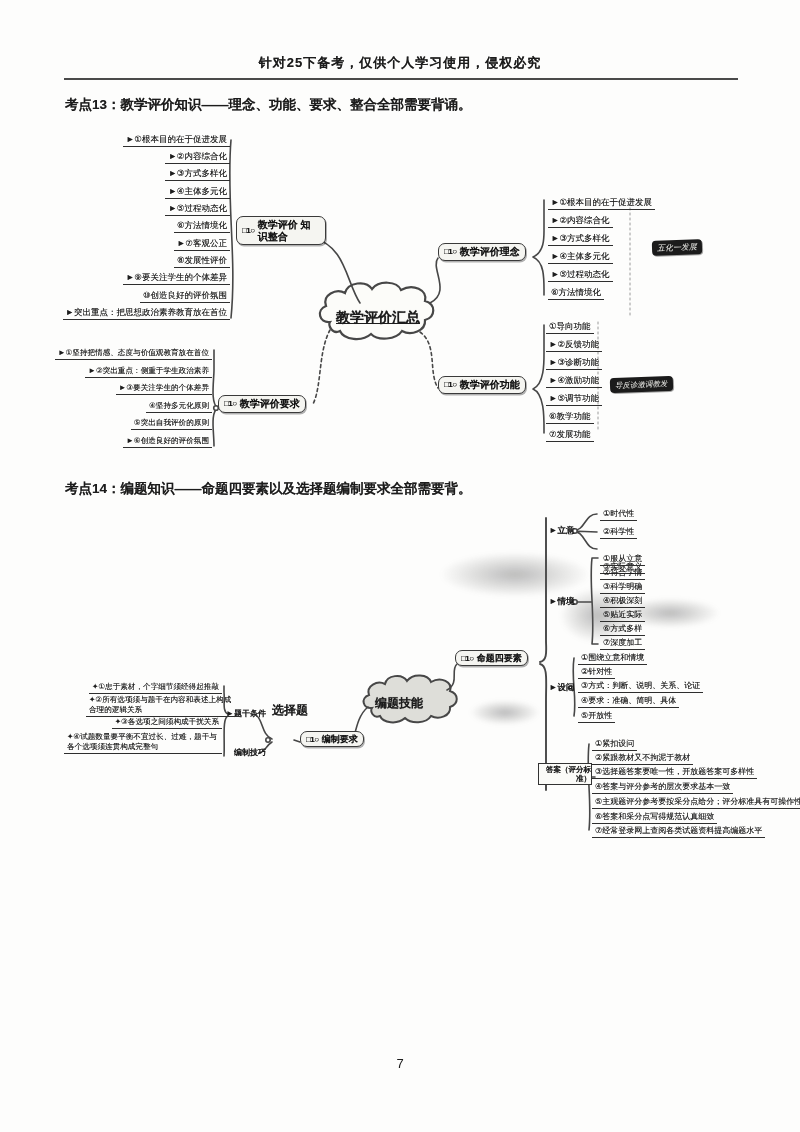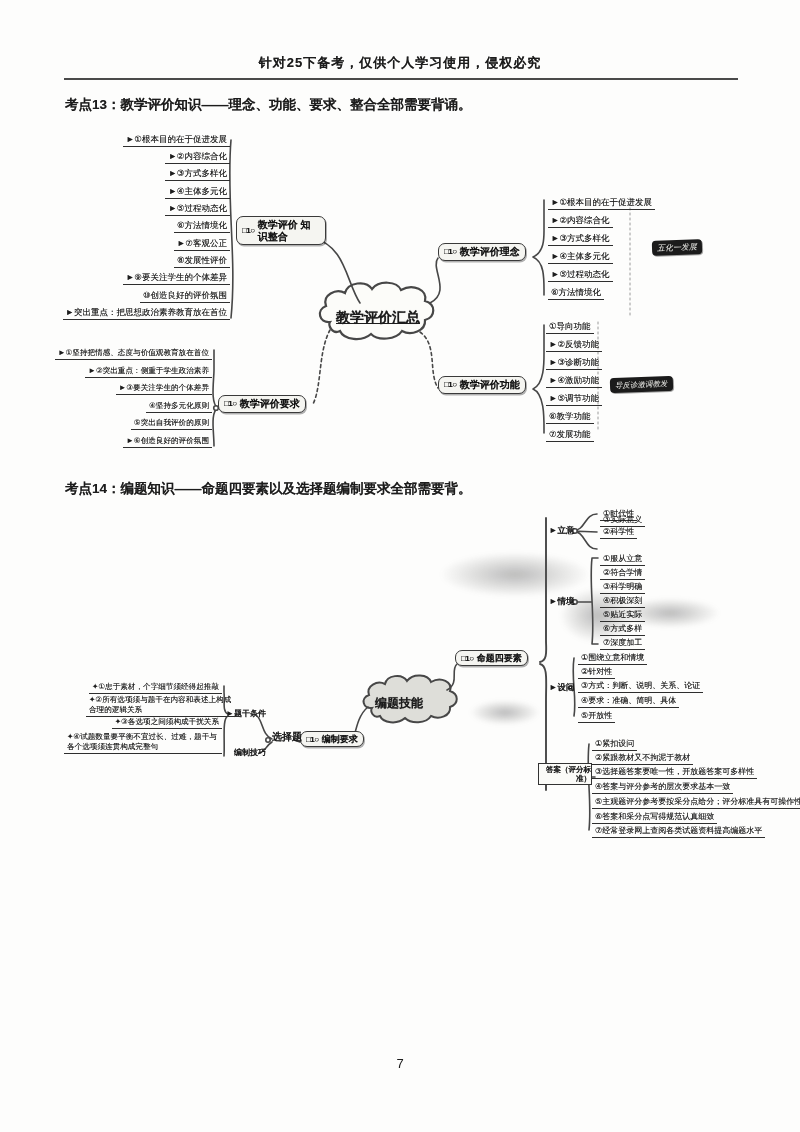--- a/index.html
+++ b/index.html
@@ -167,7 +167,7 @@
   <div class="sublbl" style="left:549px;top:525px;">►立意</div>
   <div class="li" style="left:600px;top:508px;font-size:8px;">①时代性</div>
   <div class="li" style="left:600px;top:526px;font-size:8px;">②科学性</div>
-  <div class="li" style="left:600px;top:514px;font-size:8px;">③实际意义</div>
+  <div class="li" style="left:600px;top:561px;font-size:8px;">③实际意义</div>
 
   <div class="sublbl" style="left:549px;top:596px;">►情境</div>
   <div class="li" style="left:600px;top:553px;font-size:8px;">①服从立意</div>

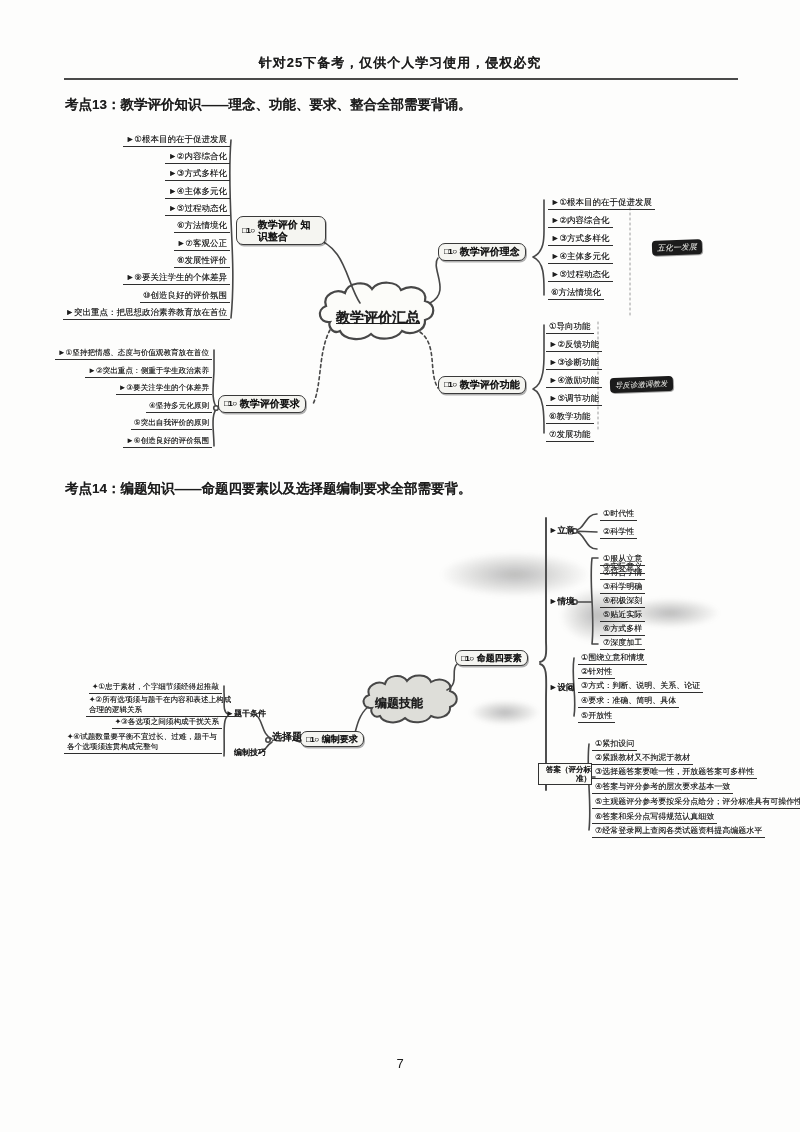--- a/index.html
+++ b/index.html
@@ -198,7 +198,7 @@
     <span class="picon">□1○</span>
     <span class="lbl">编制要求</span>
   </div>
-  <div class="sublbl" style="left:272px;top:730px;font-size:10px;">选择题</div>
+  <div class="sublbl" style="left:272px;top:702px;font-size:12px;">选择题</div>
   <div class="sublbl" style="left:226px;top:708px;font-size:8px;">►题干条件</div>
   <div class="sublbl" style="left:234px;top:747px;font-size:8px;">编制技巧</div>
   <div class="li" style="right:578px;top:681px;font-size:7.6px;">✦①忠于素材，个字细节须经得起推敲</div>

